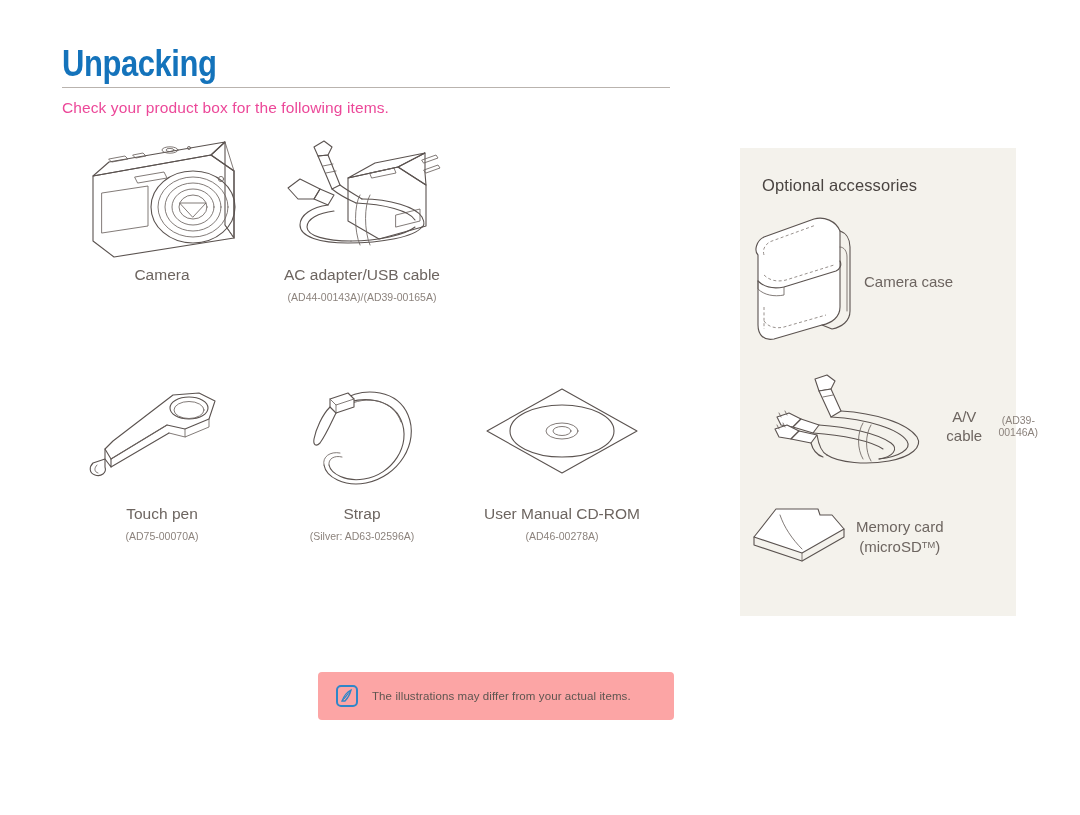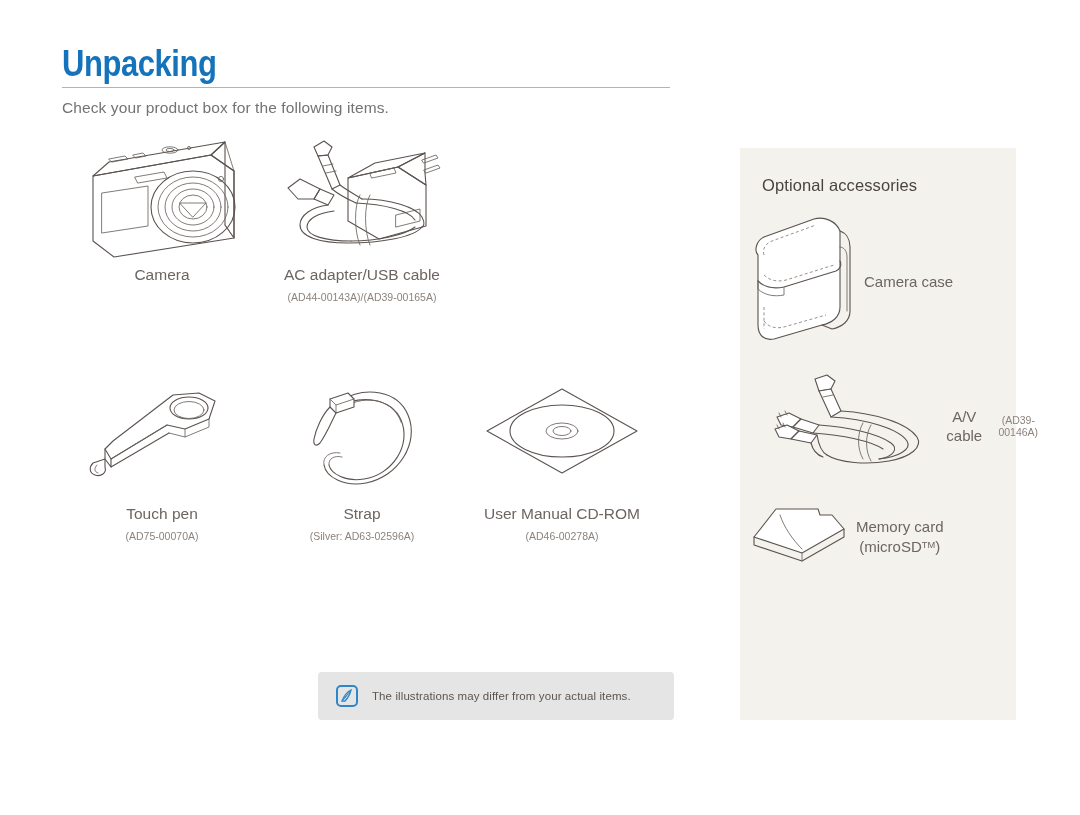--- a/index.html
+++ b/index.html
@@ -49,7 +49,7 @@
   .subtitle {
     margin-top: 11px;
     font-size: 15.5px;
-    color: #737373;
+    color: #ec4899;
     letter-spacing: 0.1px;
   }
 

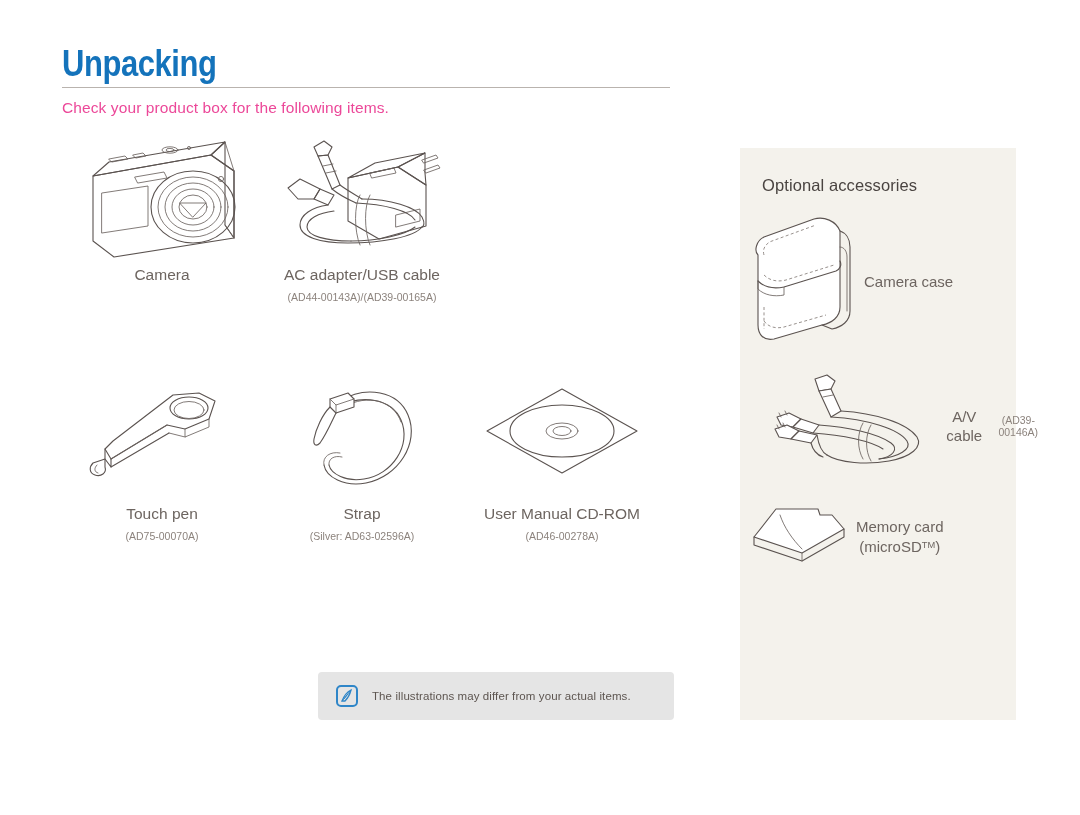--- a/index.html
+++ b/index.html
@@ -124,7 +124,7 @@
     left: 740px;
     top: 148px;
     width: 276px;
-    height: 572px;
+    height: 468px;
     background: #f4f2ec;
   }
   .sidebar-title {

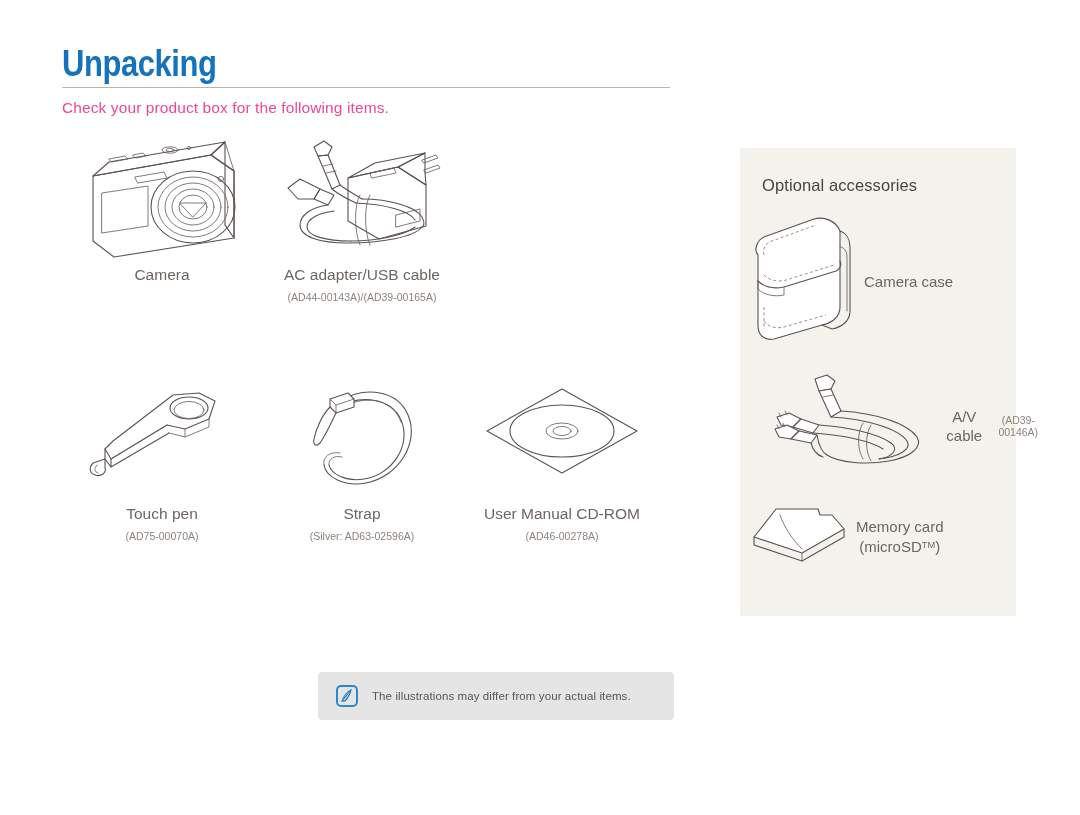--- a/index.html
+++ b/index.html
@@ -103,7 +103,7 @@
     top: 672px;
     width: 356px;
     height: 48px;
-    background: #e5e5e5;
+    background: #fca5a5;
     border-radius: 4px;
     display: flex;
     align-items: center;

